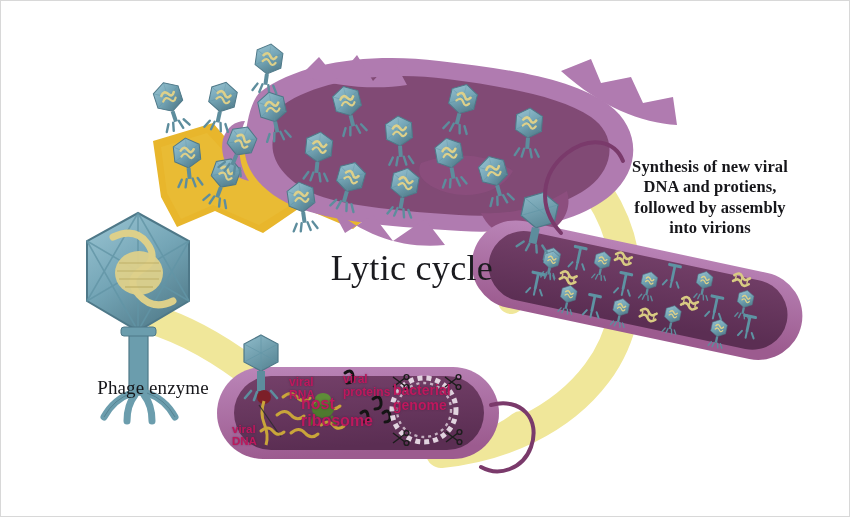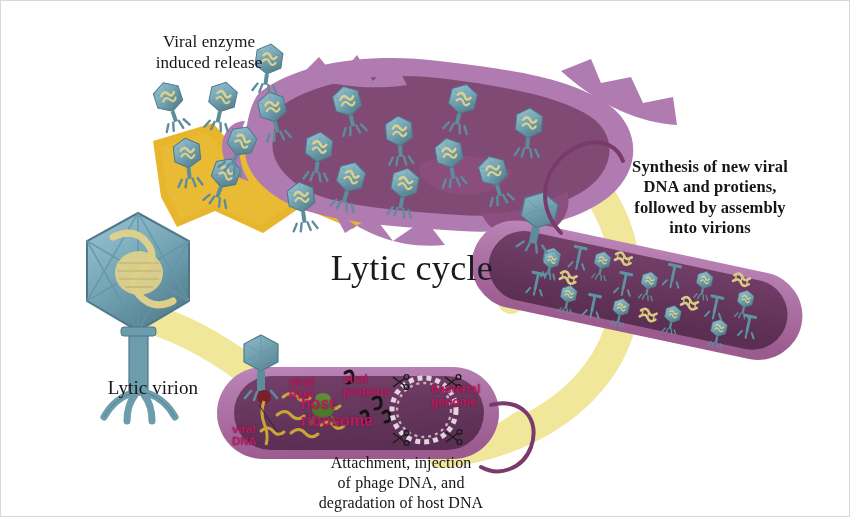--- a/index.html
+++ b/index.html
@@ -380,8 +380,6 @@
 
   </svg>
 
-  <div class="lbl" id="lbl-release">Viral enzyme
-induced release</div>
 
   <div class="lbl" id="lbl-synthesis">Synthesis of new viral
 DNA and protiens,

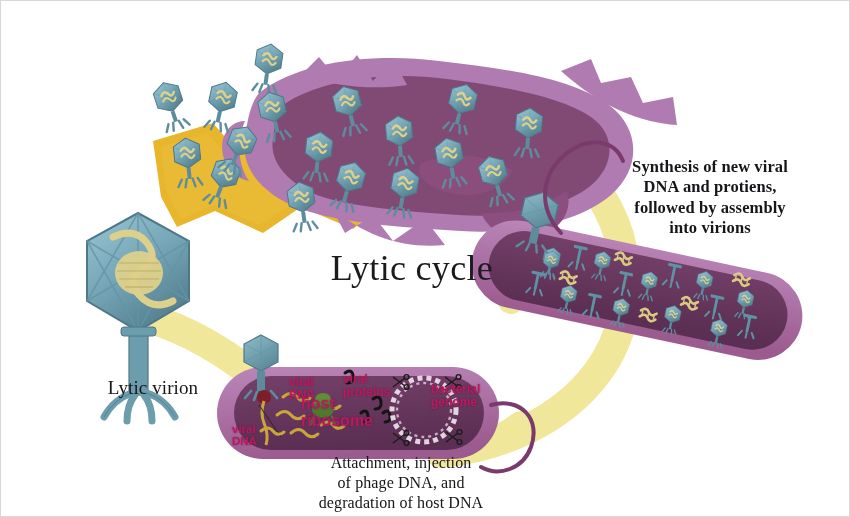--- a/index.html
+++ b/index.html
@@ -390,7 +390,7 @@
 of phage DNA, and
 degradation of host DNA</div>
 
-  <div class="lbl" id="lbl-phage-virion">Lytic virion</div>
+  <div class="lbl" id="lbl-phage-virion">Phage enzyme</div>
 
   <div id="title-lytic">Lytic cycle</div>
 

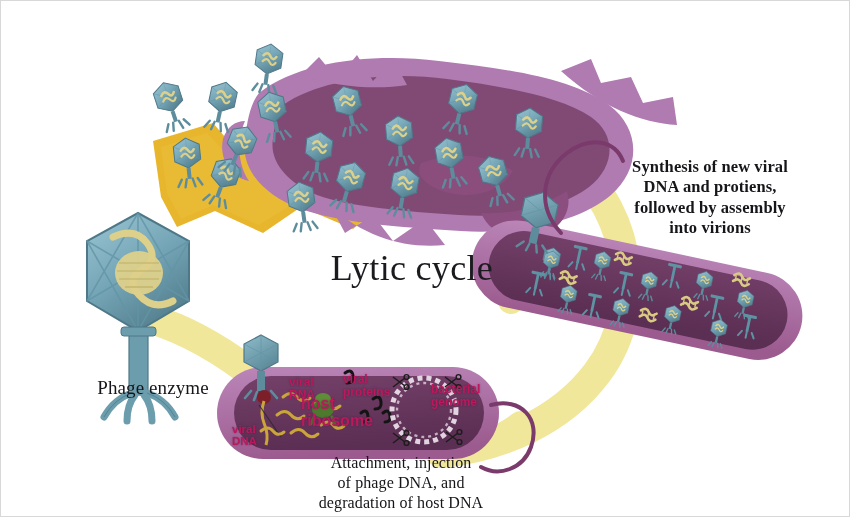--- a/index.html
+++ b/index.html
@@ -46,7 +46,7 @@
   }
   #in-viral-rna{left:288px;top:375px;width:56px;font-size:12px;}
   #in-viral-proteins{left:342px;top:372px;width:60px;font-size:12px;}
-  #in-bacterial-genome{left:392px;top:382px;width:66px;font-size:12px;margin-left:38px;}
+  #in-bacterial-genome{left:392px;top:382px;width:66px;font-size:14px;}
   #in-viral-dna{left:231px;top:422px;width:44px;font-size:11.5px;}
   #in-host-ribosome{left:300px;top:395px;width:62px;font-size:16px;}
 </style>

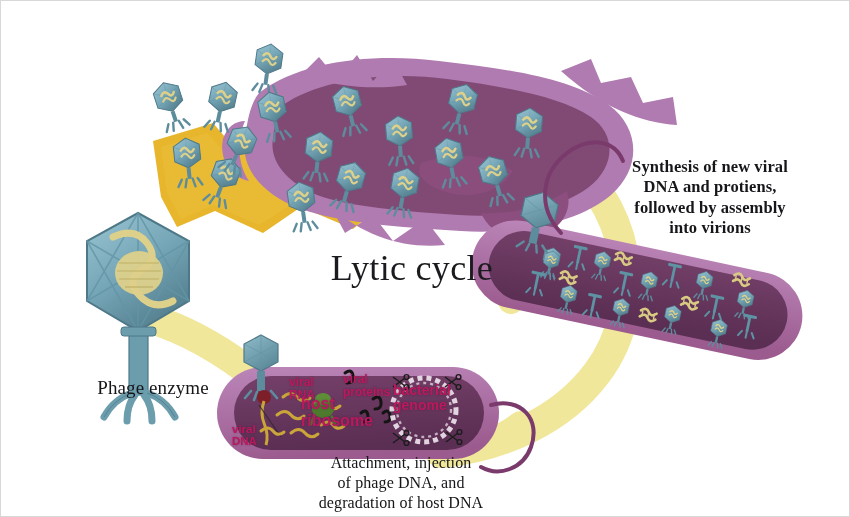--- a/index.html
+++ b/index.html
@@ -386,9 +386,6 @@
 followed by assembly
 into virions</div>
 
-  <div class="lbl" id="lbl-attachment">Attachment, injection
-of phage DNA, and
-degradation of host DNA</div>
 
   <div class="lbl" id="lbl-phage-virion">Phage enzyme</div>
 

